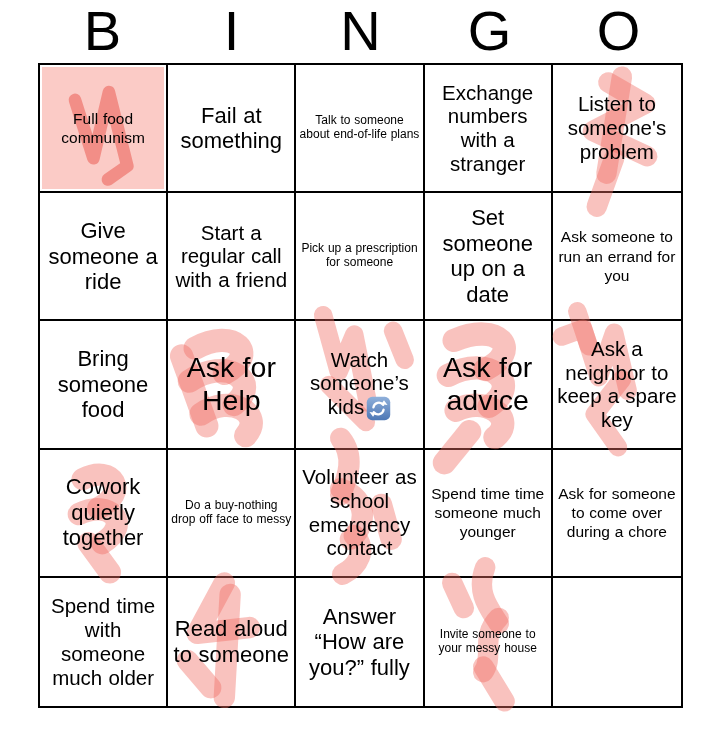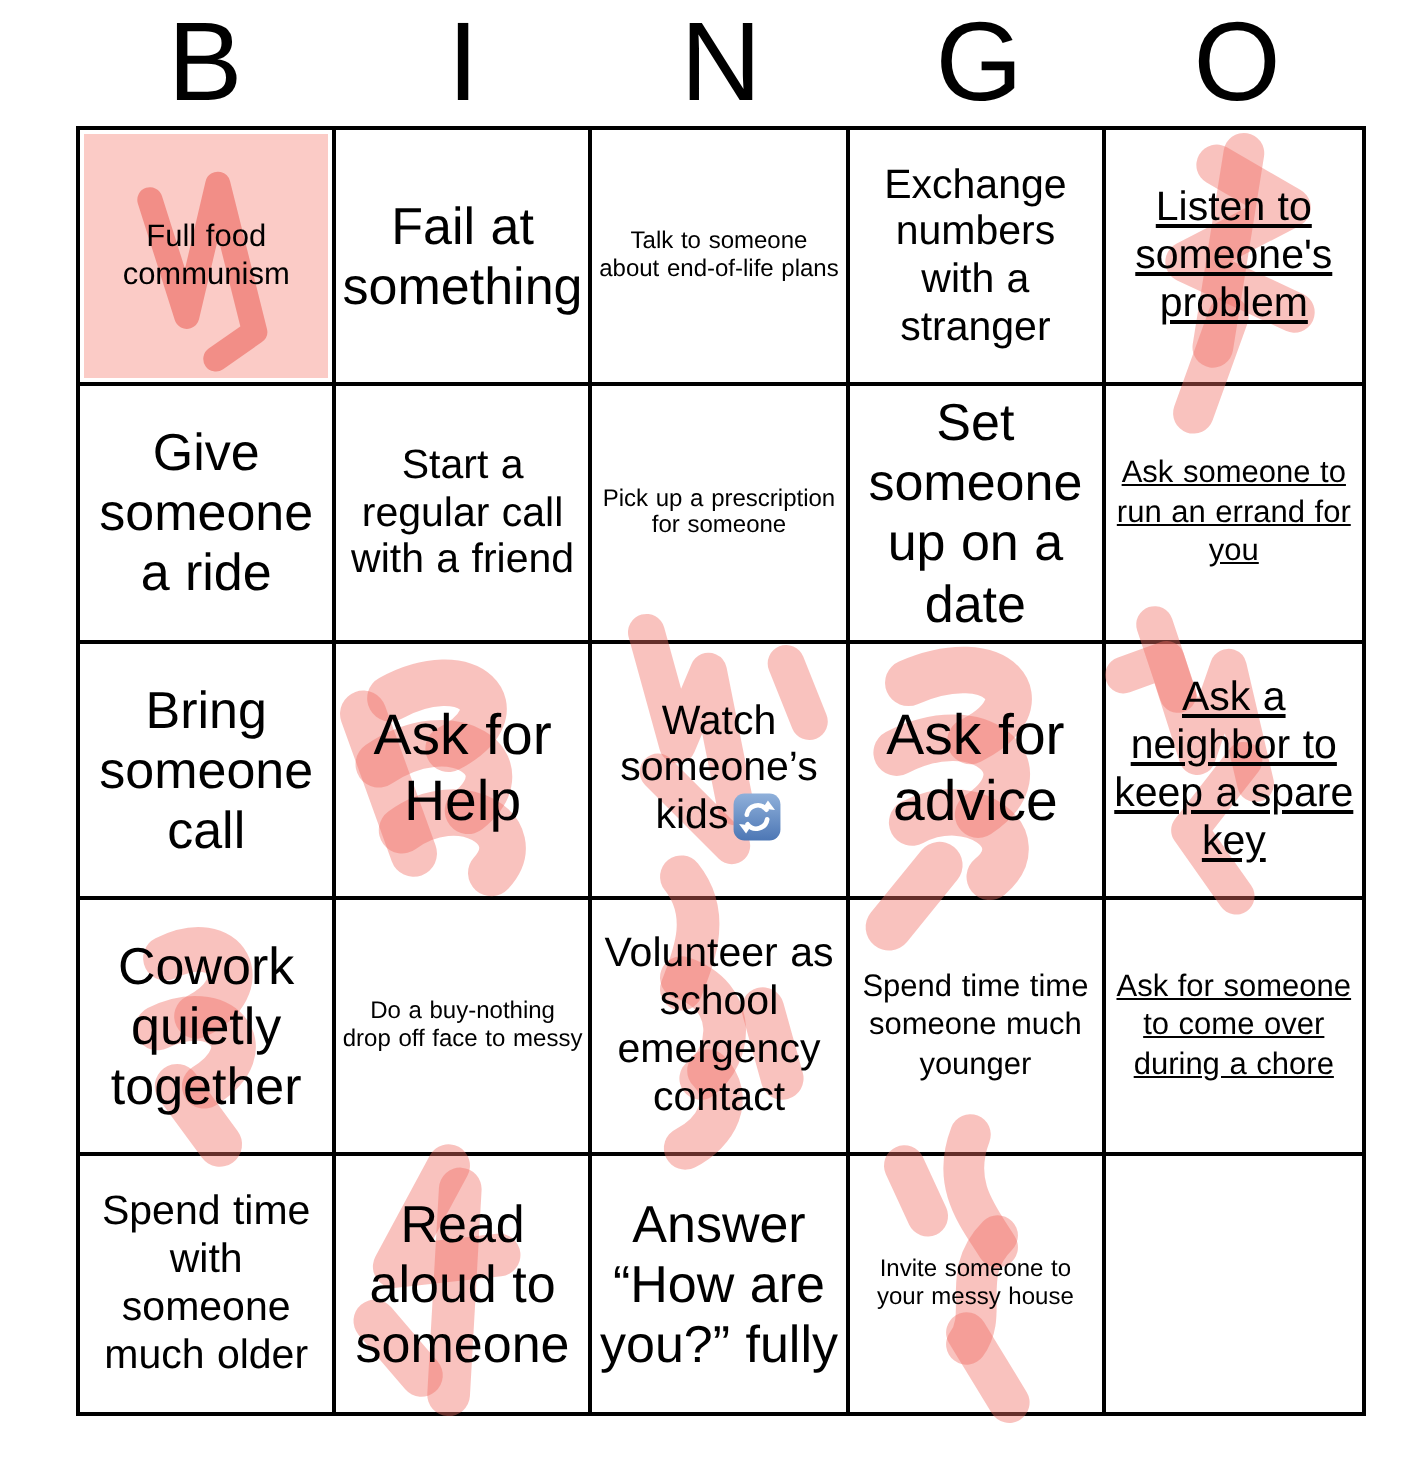--- a/index.html
+++ b/index.html
@@ -32,7 +32,7 @@
   .s-sm{font-size:15.5px;line-height:1.25;}
   .s-md{font-size:12px;}
   .s-lg{font-size:20.5px;}
-  .s-xl{font-size:26px;}
+  .s-xl{font-size:22px;}
   .s-xxl{font-size:28.5px;}
   .daub{
     position:absolute;left:0;top:0;width:100%;height:100%;

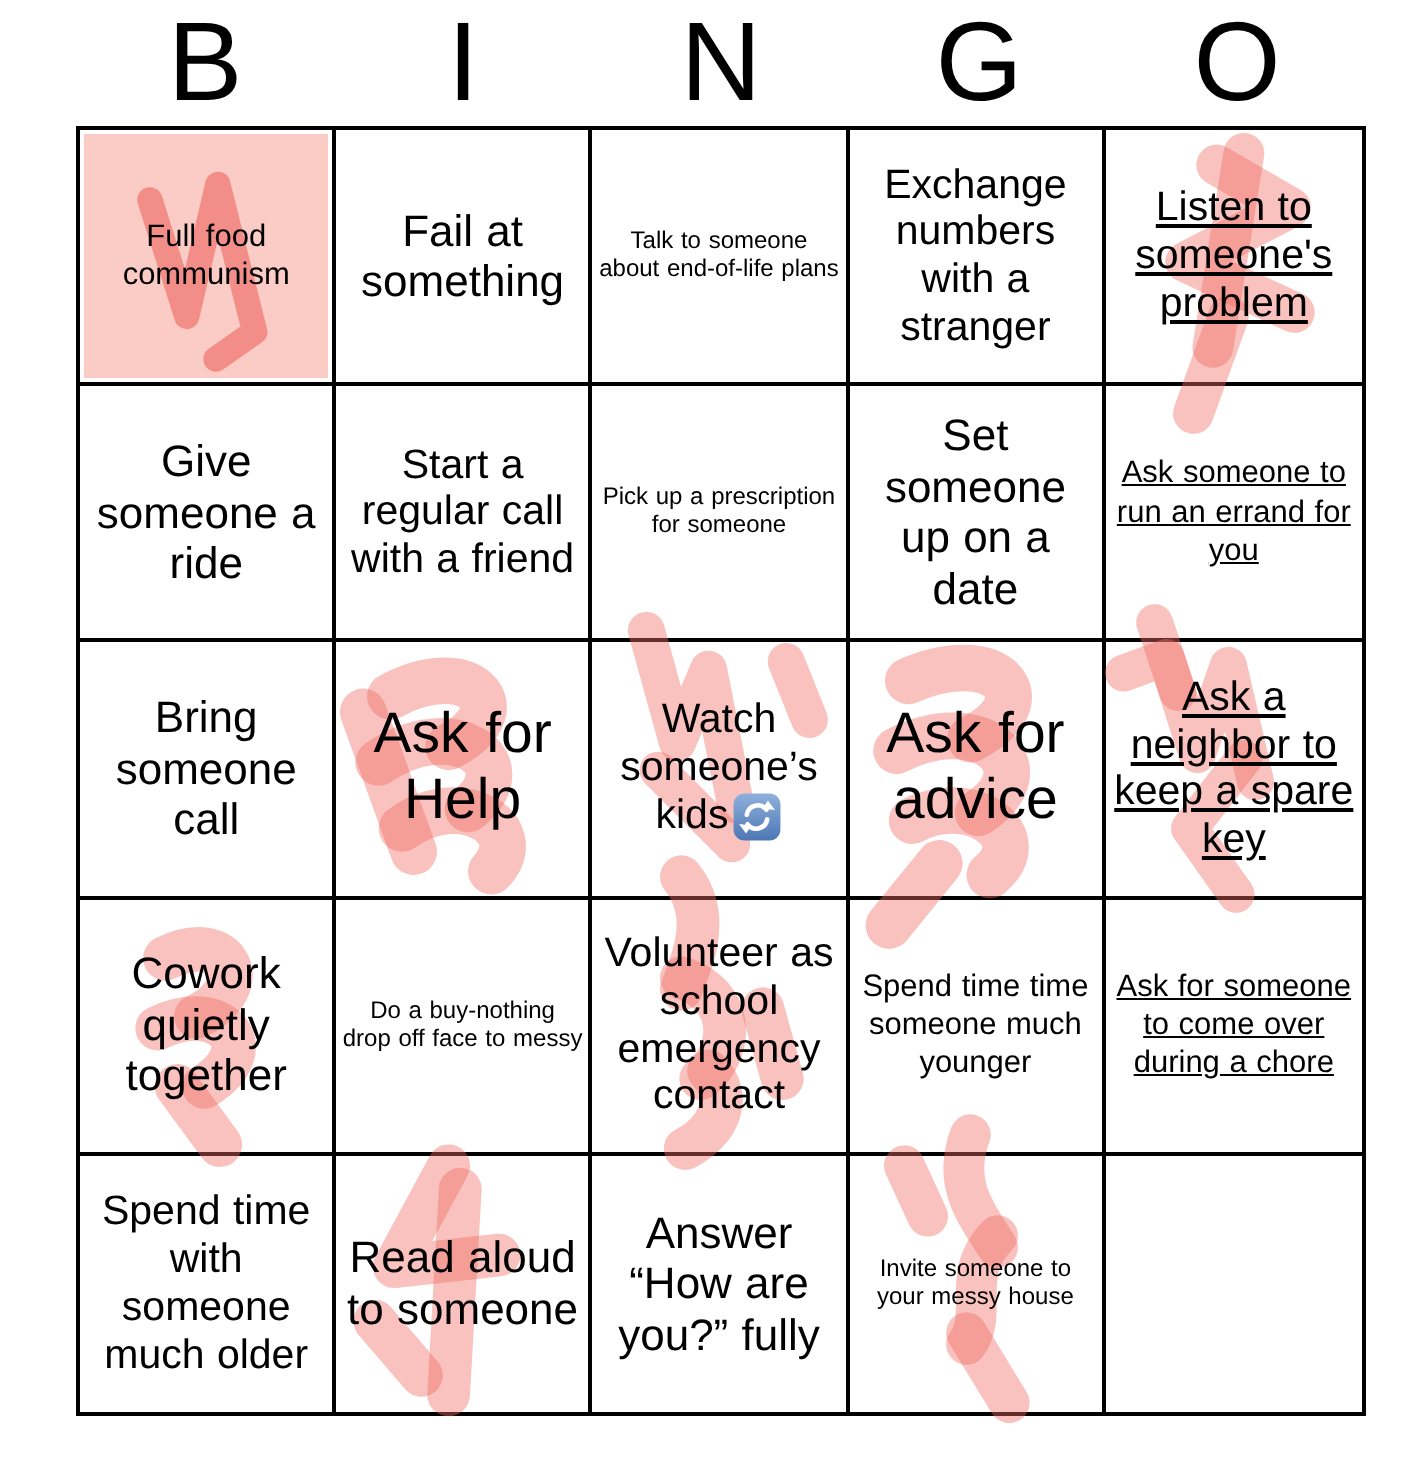--- a/index.html
+++ b/index.html
@@ -26,7 +26,7 @@
     display:flex;align-items:center;justify-content:center;
     text-align:center;padding:3px;overflow:visible;
   }
-  .cell:nth-child(5n){border-right:none;text-decoration:underline;}
+  .cell:nth-child(5n){border-right:none;}
   .cell:nth-child(n+21){border-bottom:none;}
   .cell-label{position:relative;z-index:2;line-height:1.16;word-spacing:0.5px;}
   .s-sm{font-size:15.5px;line-height:1.25;}

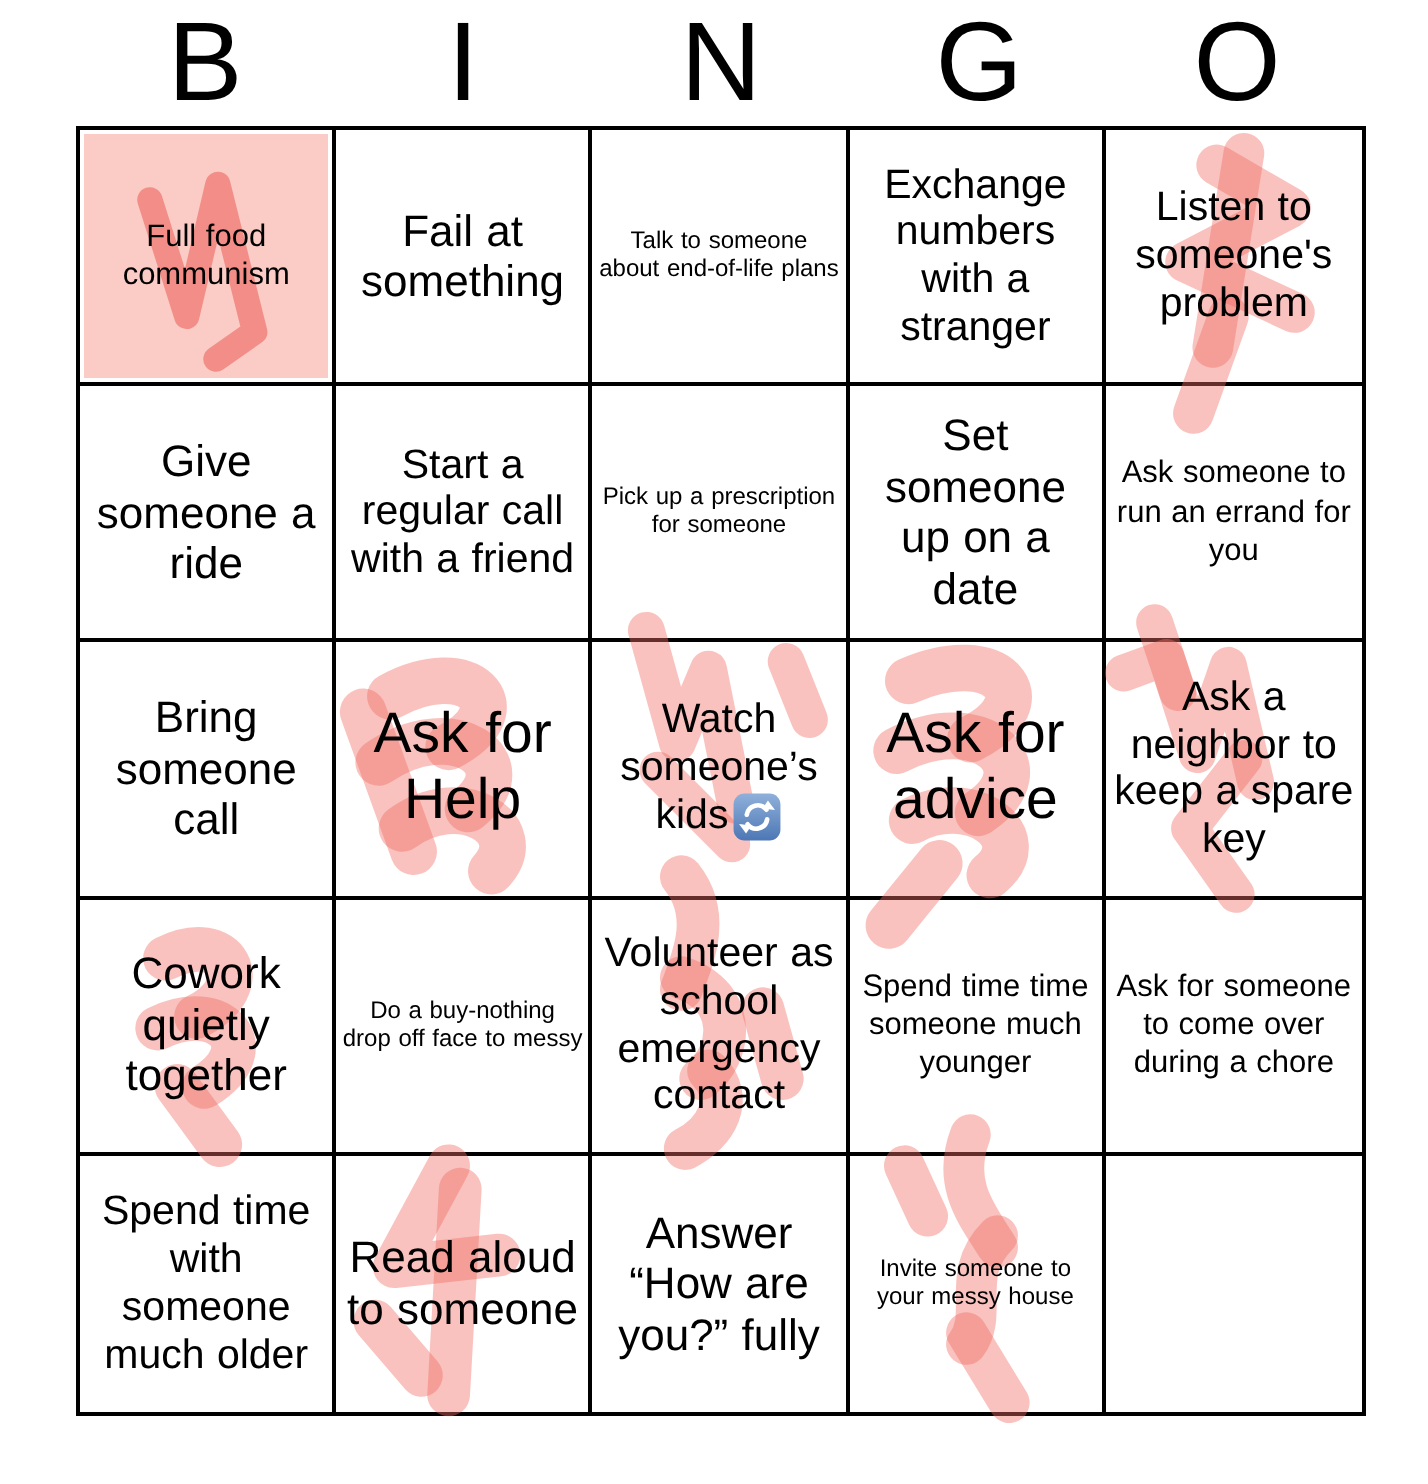--- a/index.html
+++ b/index.html
@@ -99,7 +99,7 @@
       <span class="cell-label s-sm">Ask someone to run an errand for you</span>
     </div>
     <div class="cell">
-      <span class="cell-label s-xl">Bring someone call</span>
+      <span class="cell-label s-xl">Bring someone food</span>
     </div>
     <div class="cell">
       <svg viewBox="0 0 130 130" class="daub">

